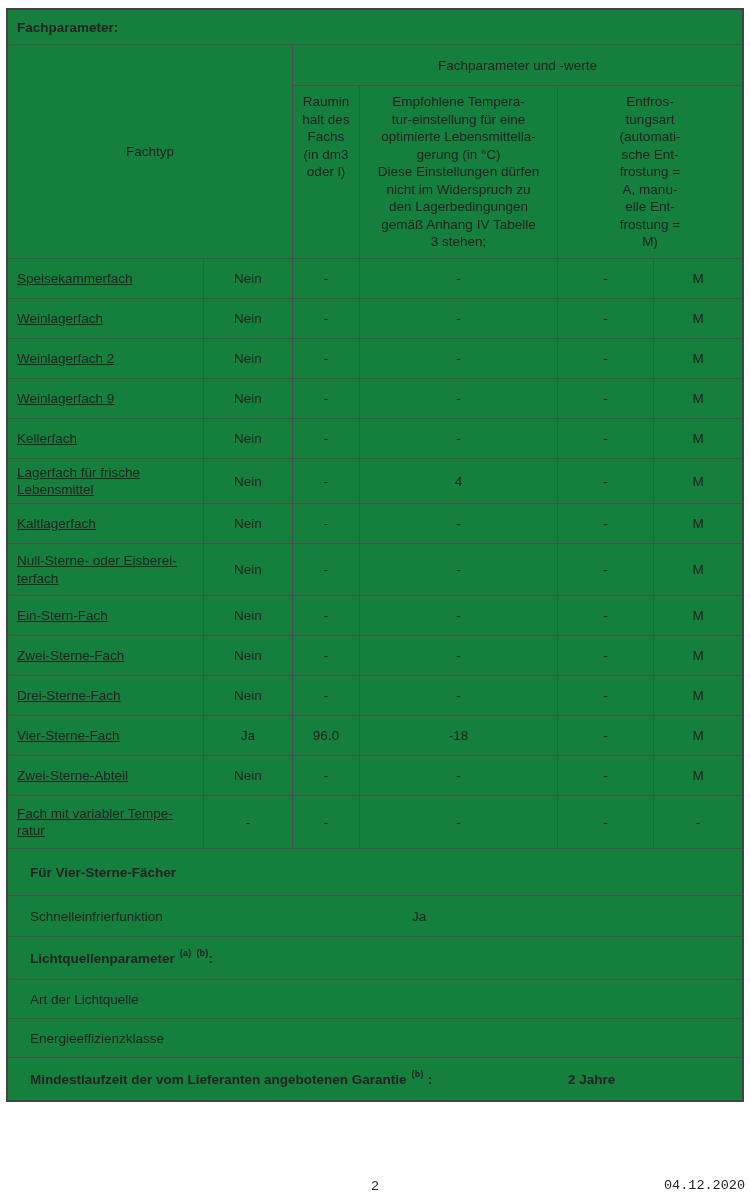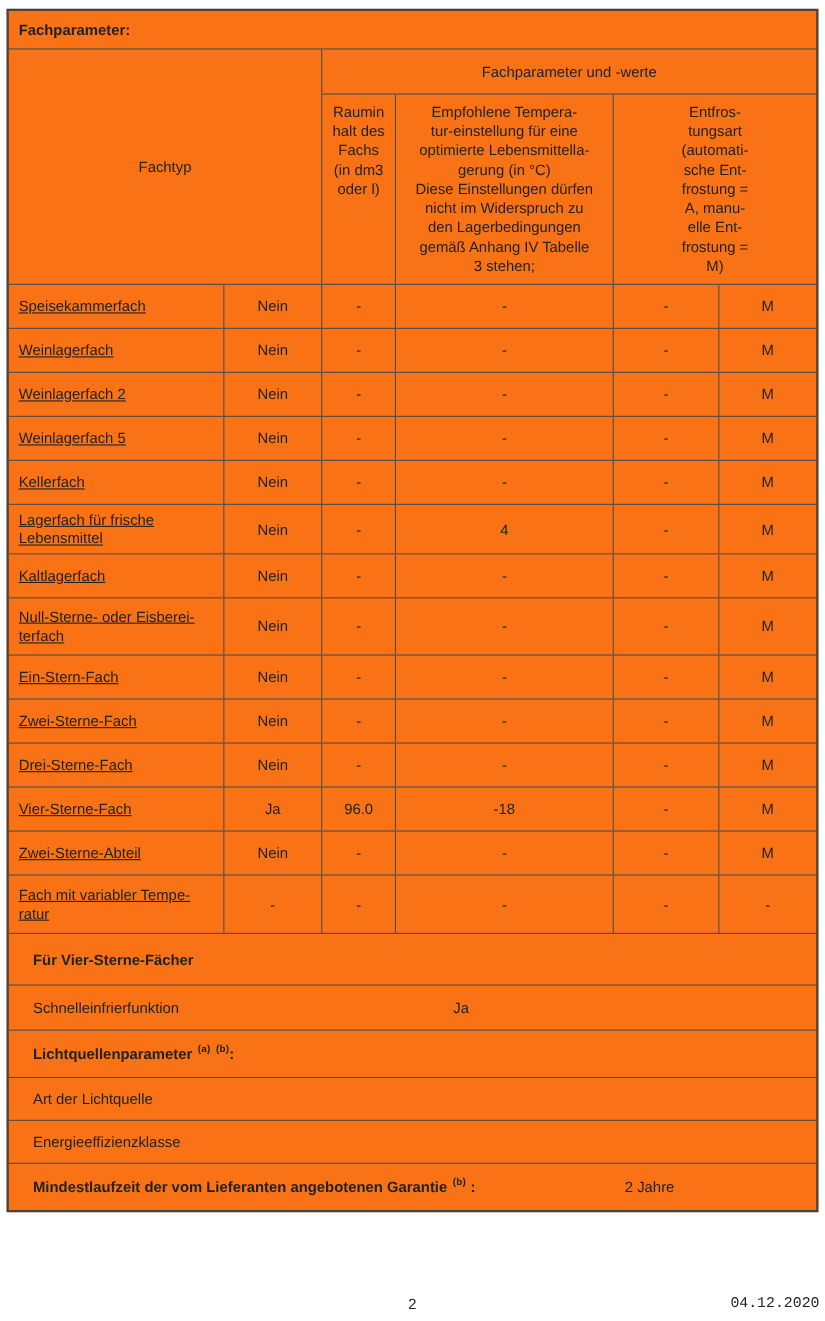--- a/index.html
+++ b/index.html
@@ -11,7 +11,7 @@
   }
   .doc-table {
     position: absolute; top: 8px; left: 6px; width: 738px;
-    border: 2px solid #444444; background: #f97316;
+    border: 2px solid #444444; background: #15803d;
   }
   .b { border-bottom: 1px solid #4d4d4d; }
   .title-row { height: 35px; display: flex; align-items: center; padding-left: 9px; font-weight: bold; }

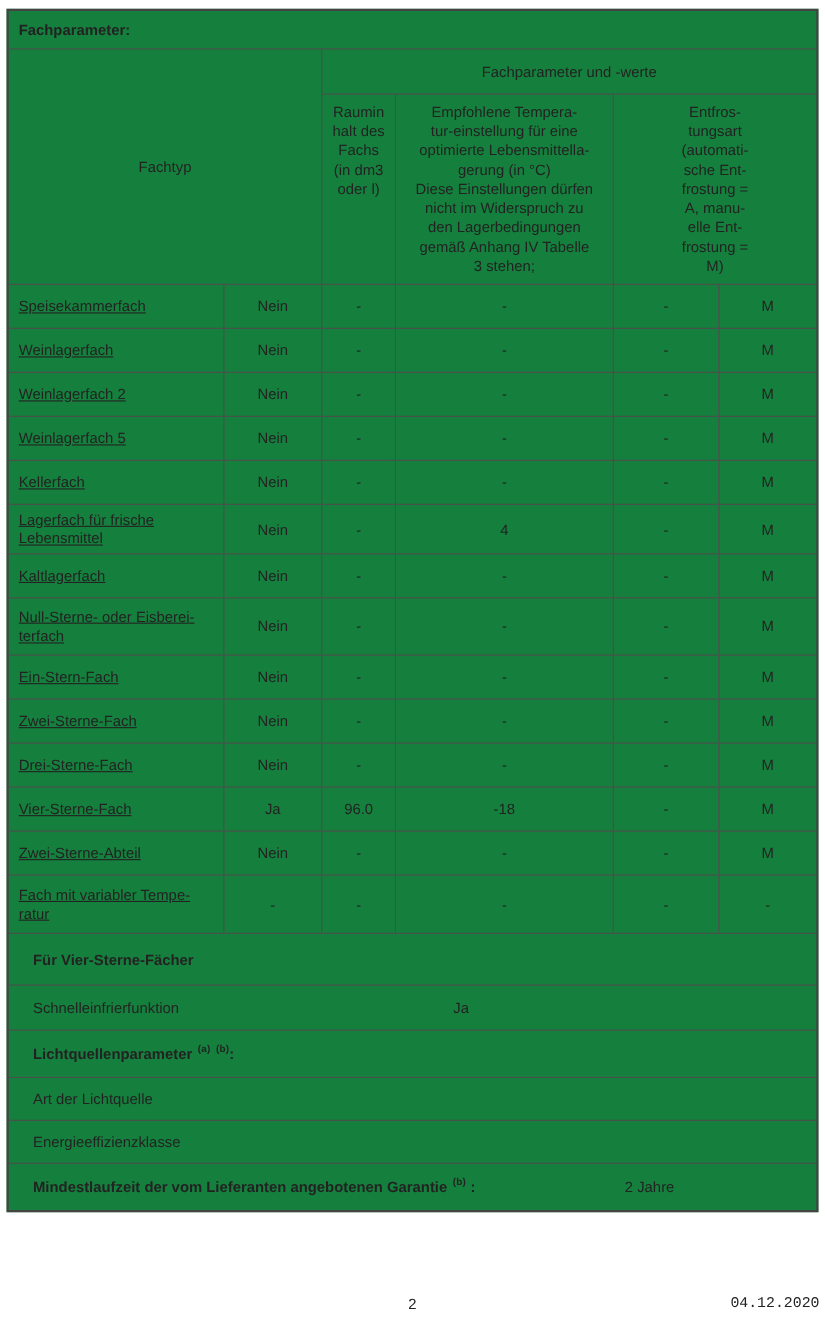--- a/index.html
+++ b/index.html
@@ -111,7 +111,7 @@
   </div>
 
   <div class="drow rh41 b">
-    <div class="c c1">Weinlagerfach 5</div>
+    <div class="c c1">Weinlagerfach 9</div>
     <div class="c c2">Nein</div>
     <div class="c c3">-</div>
     <div class="c c4">-</div>

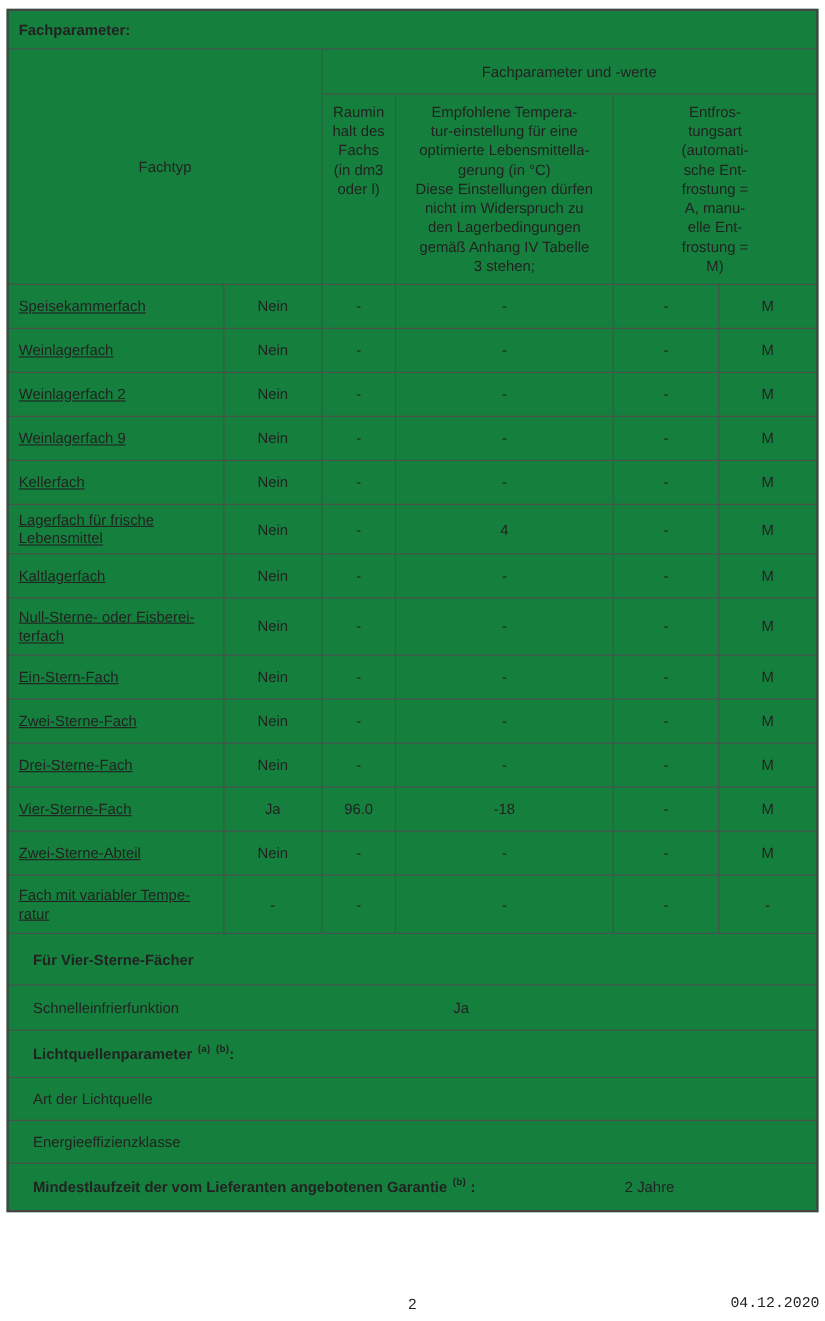--- a/index.html
+++ b/index.html
@@ -39,7 +39,7 @@
   .colon { font-weight: bold; }
   .colon-sp { font-weight: bold; margin-left: 4px; }
   .abs-ja { position: absolute; left: 404px; }
-  .abs-warranty { position: absolute; left: 560px; font-weight: normal; }
+  .abs-warranty { position: absolute; left: 560px; font-weight: bold; }
   .footer { position: absolute; top: 1178px; left: 0; width: 750px; height: 20px; }
   .page-num { position: absolute; left: 0; width: 100%; text-align: center; }
   .date { position: absolute; right: 5px; top: 0; font-family: Liberation Mono, monospace; }

